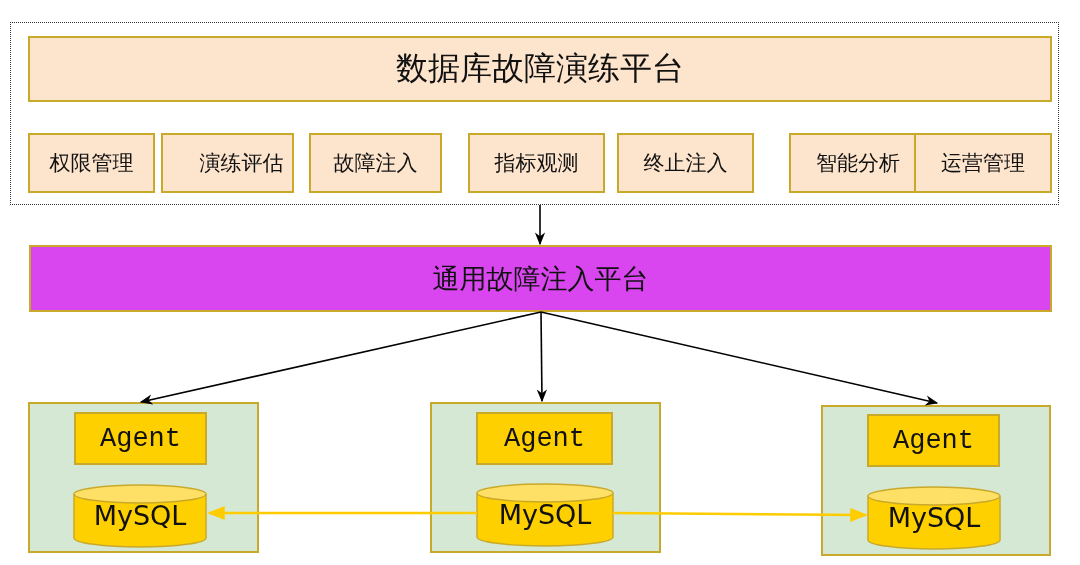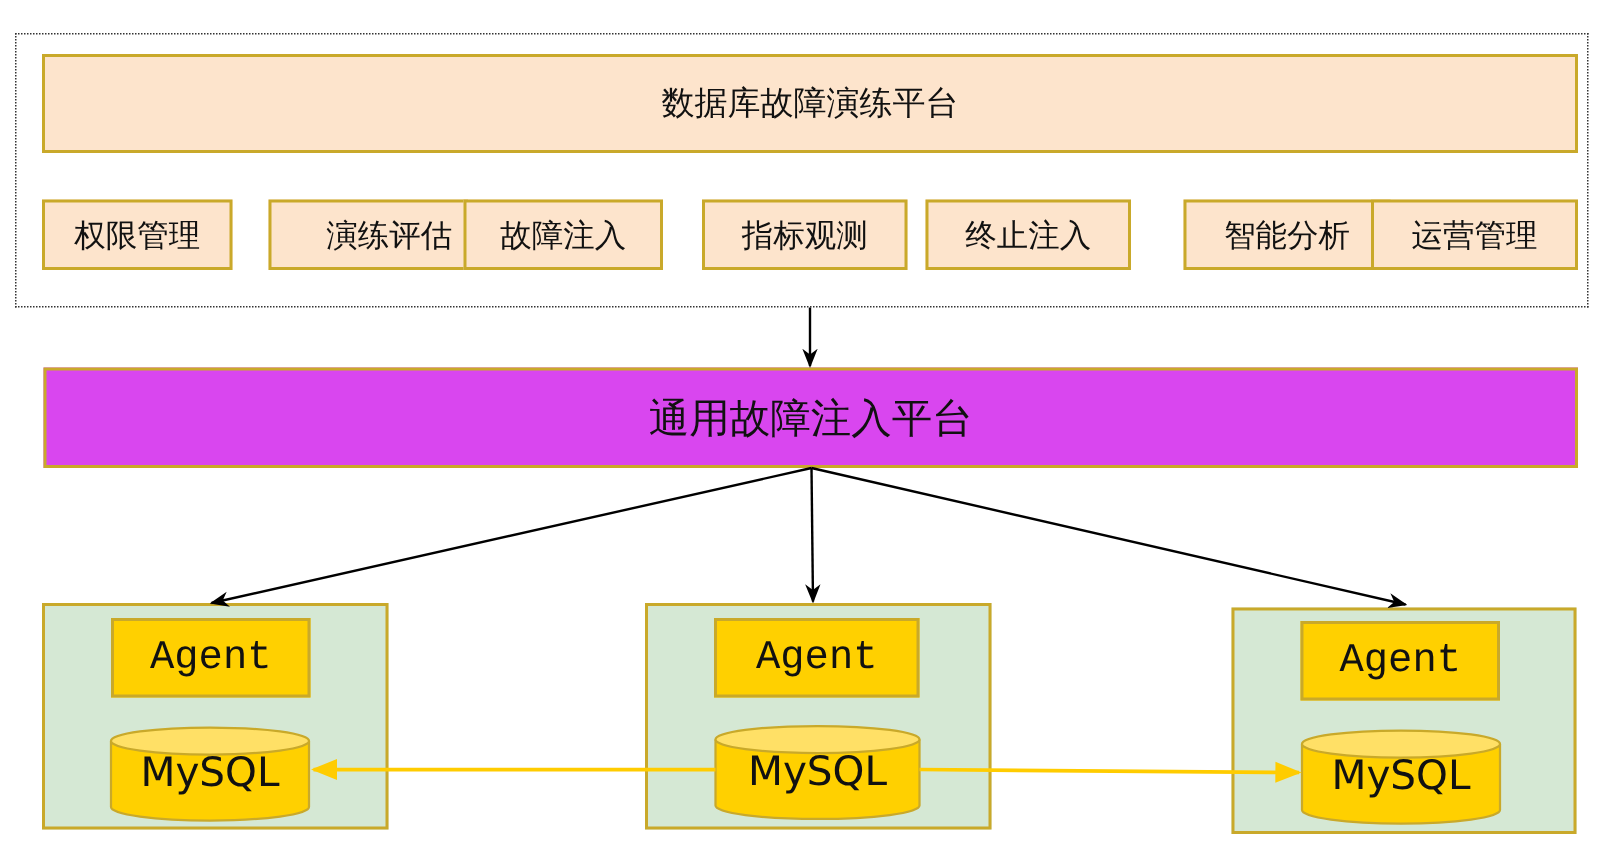--- a/index.html
+++ b/index.html
@@ -10,7 +10,7 @@
            border:1.5px dotted #333; }
   .peach { background:#fde4cc; border:2px solid #c9a92a; display:flex;
            align-items:center; justify-content:center; }
-  .title { left:28px; top:36px; width:1024px; height:66px; font-size:22px; }
+  .title { left:28px; top:36px; width:1024px; height:66px; font-size:32px; }
   .module { top:133px; height:47px; font-size:21px; }
   .mid { left:29px; top:245px; width:1023px; height:67px; background:#d946ef;
          border:2px solid #c9a92a; display:flex; align-items:center; justify-content:center;

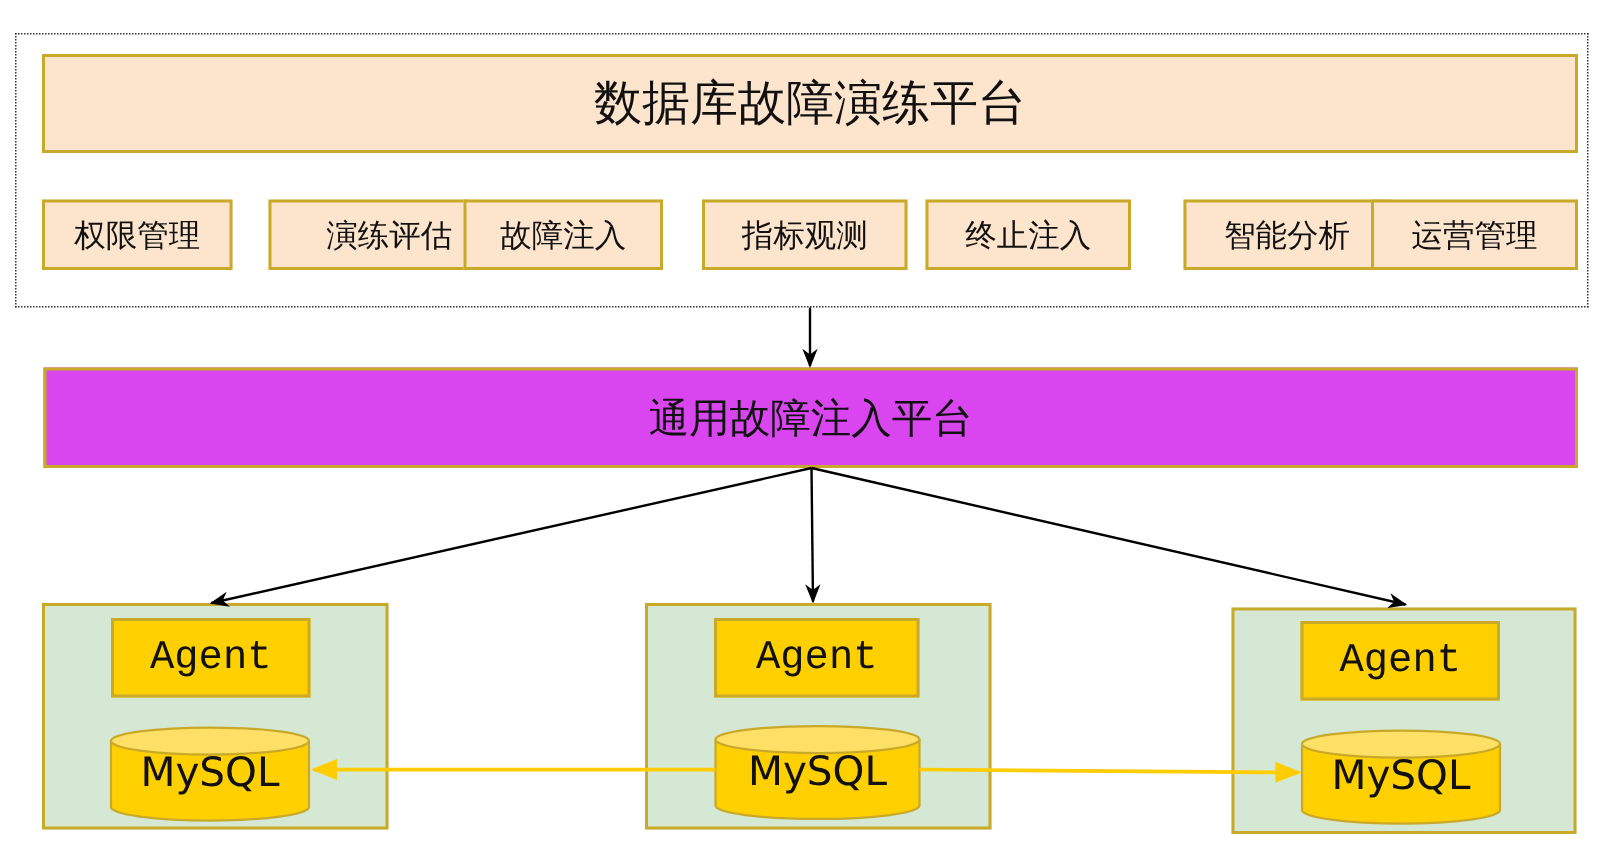--- a/index.html
+++ b/index.html
@@ -11,7 +11,7 @@
   .peach { background:#fde4cc; border:2px solid #c9a92a; display:flex;
            align-items:center; justify-content:center; }
   .title { left:28px; top:36px; width:1024px; height:66px; font-size:32px; }
-  .module { top:133px; height:47px; font-size:21px; }
+  .module { top:133px; height:60px; font-size:21px; }
   .mid { left:29px; top:245px; width:1023px; height:67px; background:#d946ef;
          border:2px solid #c9a92a; display:flex; align-items:center; justify-content:center;
          font-size:27px; }

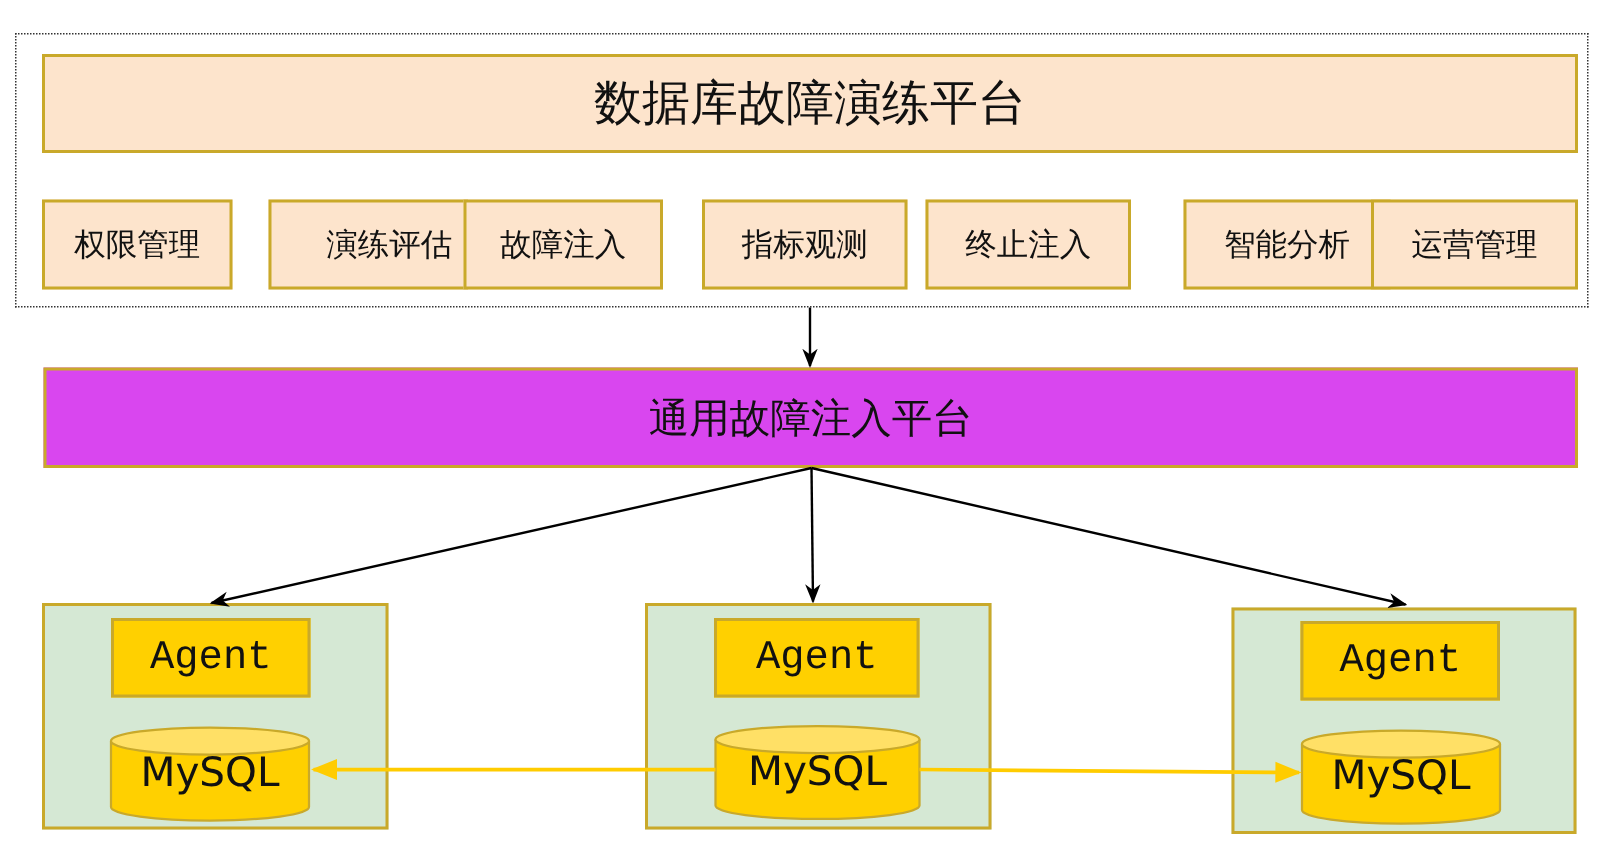--- a/index.html
+++ b/index.html
@@ -34,7 +34,7 @@
 <div class="abs peach module" style="left:28px;width:127px;">
   <span>权限管理</span>
 </div>
-<div class="abs peach module" style="left:179px;width:133px;padding-left:28px;">
+<div class="abs peach module" style="left:161px;width:133px;padding-left:28px;">
   <span>演练评估</span>
 </div>
 <div class="abs peach module" style="left:309px;width:133px;">

